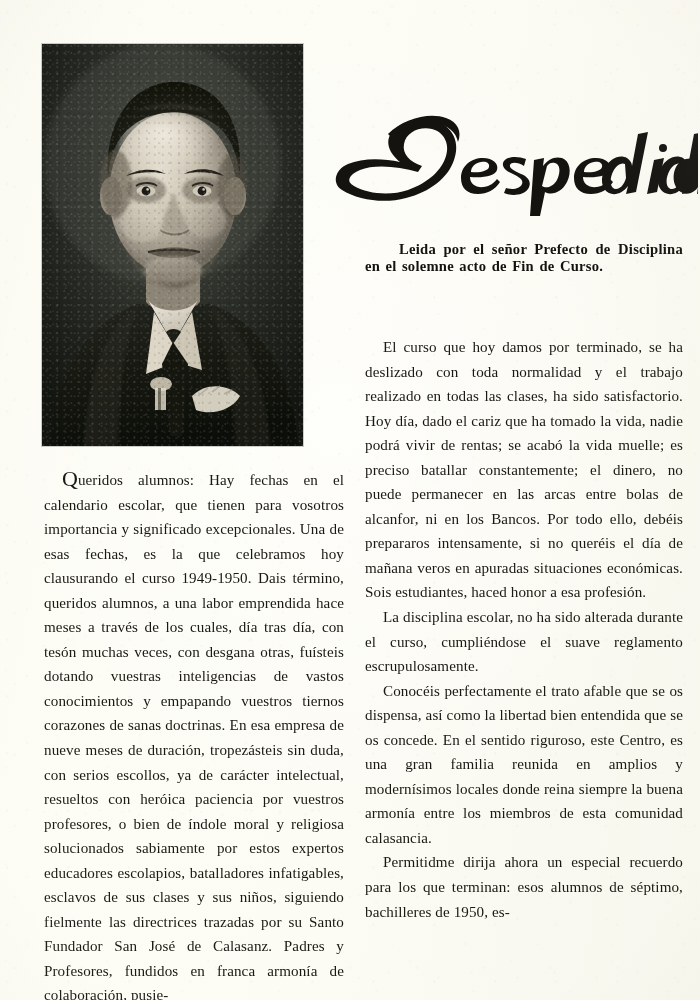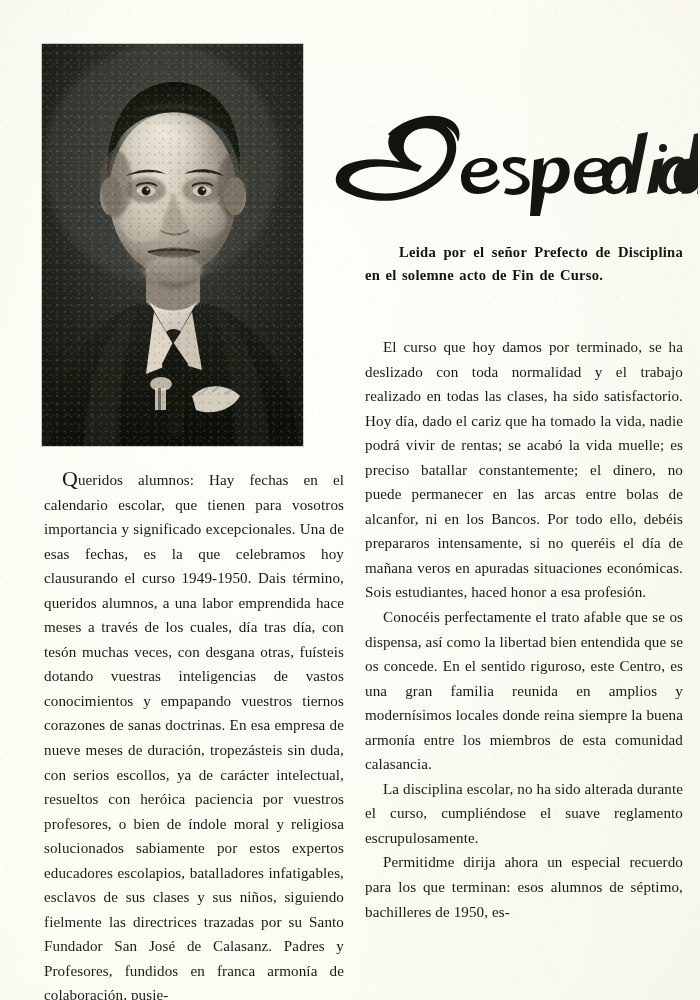--- a/index.html
+++ b/index.html
@@ -93,7 +93,7 @@
     font-family: "Liberation Serif", serif;
     font-weight: bold;
     font-size: 14.6px;
-    line-height: 23px;
+    line-height: 17px;
     color: #14130f;
     text-align: justify;
     letter-spacing: 0.25px;

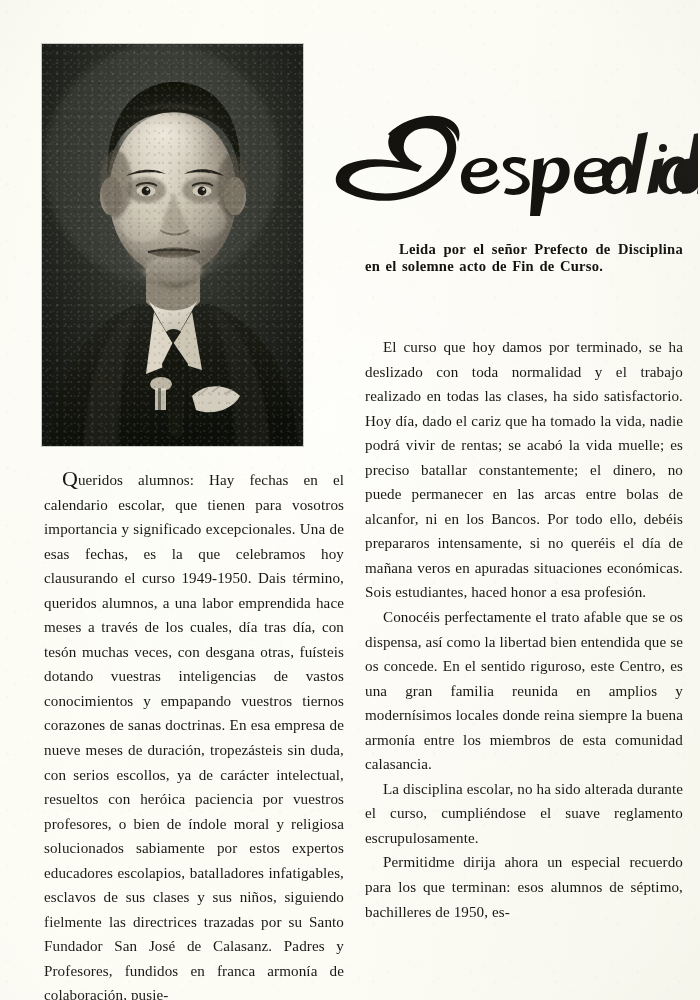--- a/index.html
+++ b/index.html
@@ -336,8 +336,8 @@
 
   <div id="column-right" class="column">
     <p>El curso que hoy damos por terminado, se ha deslizado con toda normalidad y el trabajo realizado en todas las clases, ha sido satisfactorio. Hoy día, dado el cariz que ha tomado la vida, nadie podrá vivir de rentas; se acabó la vida muelle; es preciso batallar constantemente; el dinero, no puede permanecer en las arcas entre bolas de alcanfor, ni en los Bancos. Por todo ello, debéis prepararos intensamente, si no queréis el día de mañana veros en apuradas situaciones económicas. Sois estudiantes, haced honor a esa profesión.</p>
+    <p>La disciplina escolar, no ha sido alterada durante el curso, cumpliéndose el suave reglamento escrupulosamente.</p>
     <p>Conocéis perfectamente el trato afable que se os dispensa, así como la libertad bien entendida que se os concede. En el sentido riguroso, este Centro, es una gran familia reunida en amplios y modernísimos locales donde reina siempre la buena armonía entre los miembros de esta comunidad calasancia.</p>
-    <p>La disciplina escolar, no ha sido alterada durante el curso, cumpliéndose el suave reglamento escrupulosamente.</p>
     <p>Permitidme dirija ahora un especial recuerdo para los que terminan: esos alumnos de séptimo, bachilleres de 1950, es-</p>
   </div>
 

